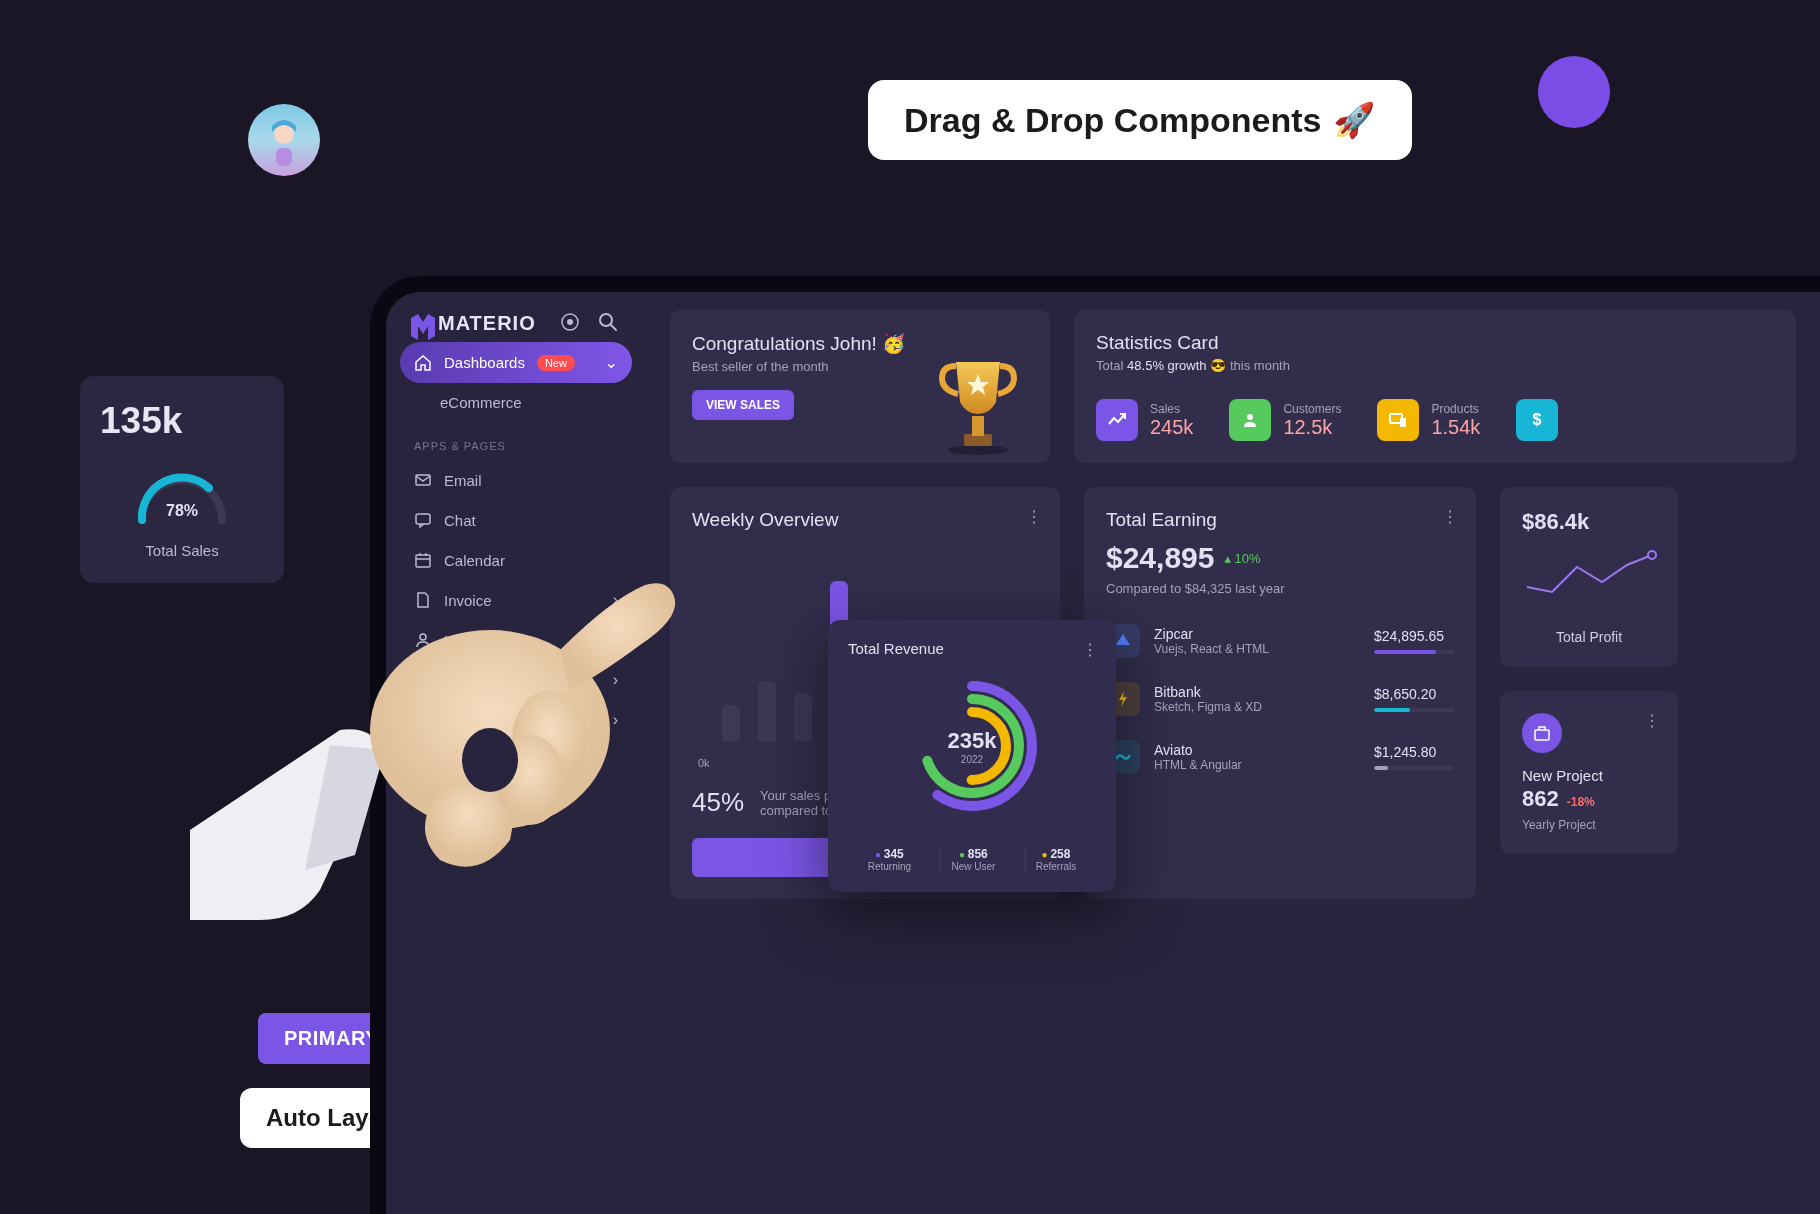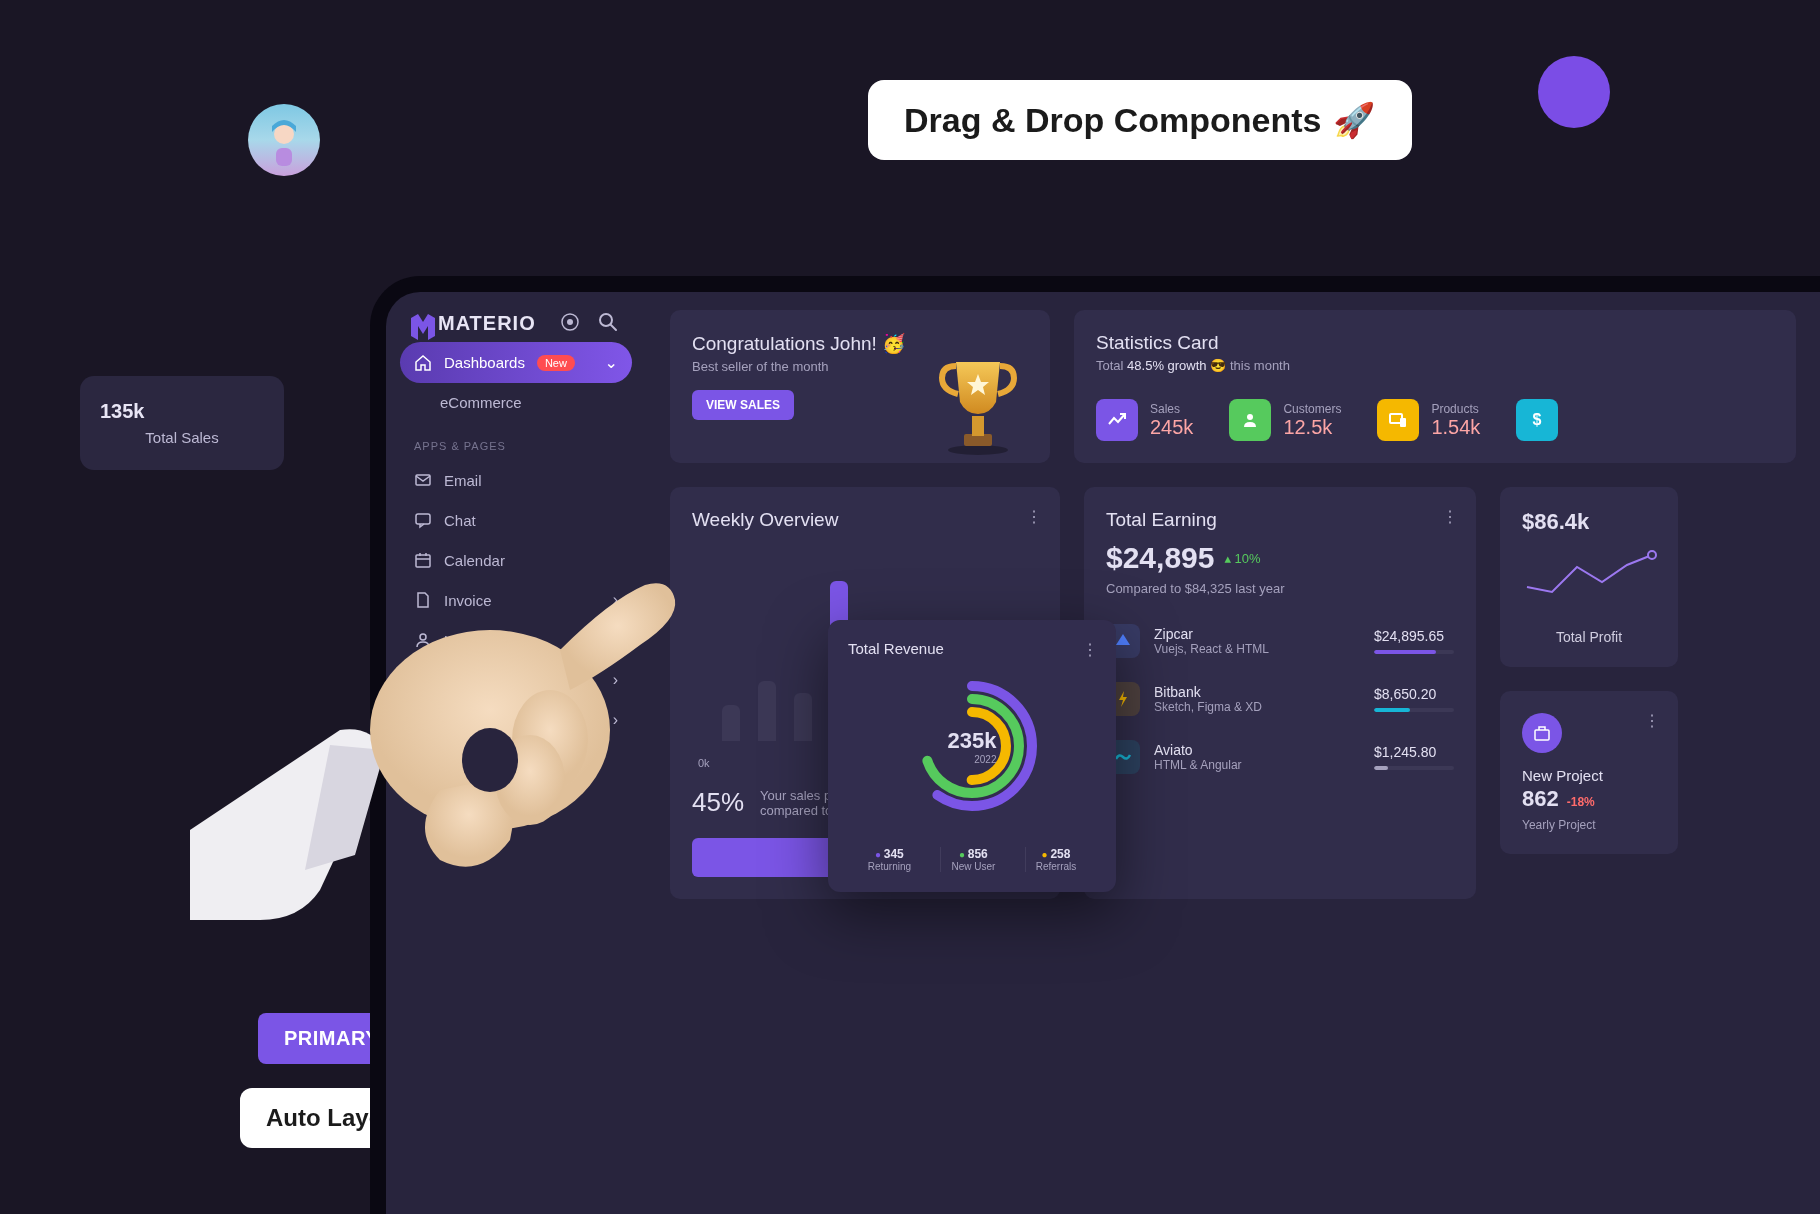--- a/index.html
+++ b/index.html
@@ -15,7 +15,7 @@
 
 
 .sales-card { position: absolute; top: 376px; left: 80px; width: 204px; background: #2b2740; border-radius: 14px; padding: 24px 20px; }
-.sales-value { font-size: 20px; font-weight: 600; color: #e8e5f5; }
+.sales-value { font-size: 37px; font-weight: 600; color: #e8e5f5; }
 .gauge-wrap { margin: 18px 0 12px; display: flex; justify-content: center; }
 .sales-label { text-align: center; font-size: 15px; color: #bdb9d4; margin-top: 6px; }
 

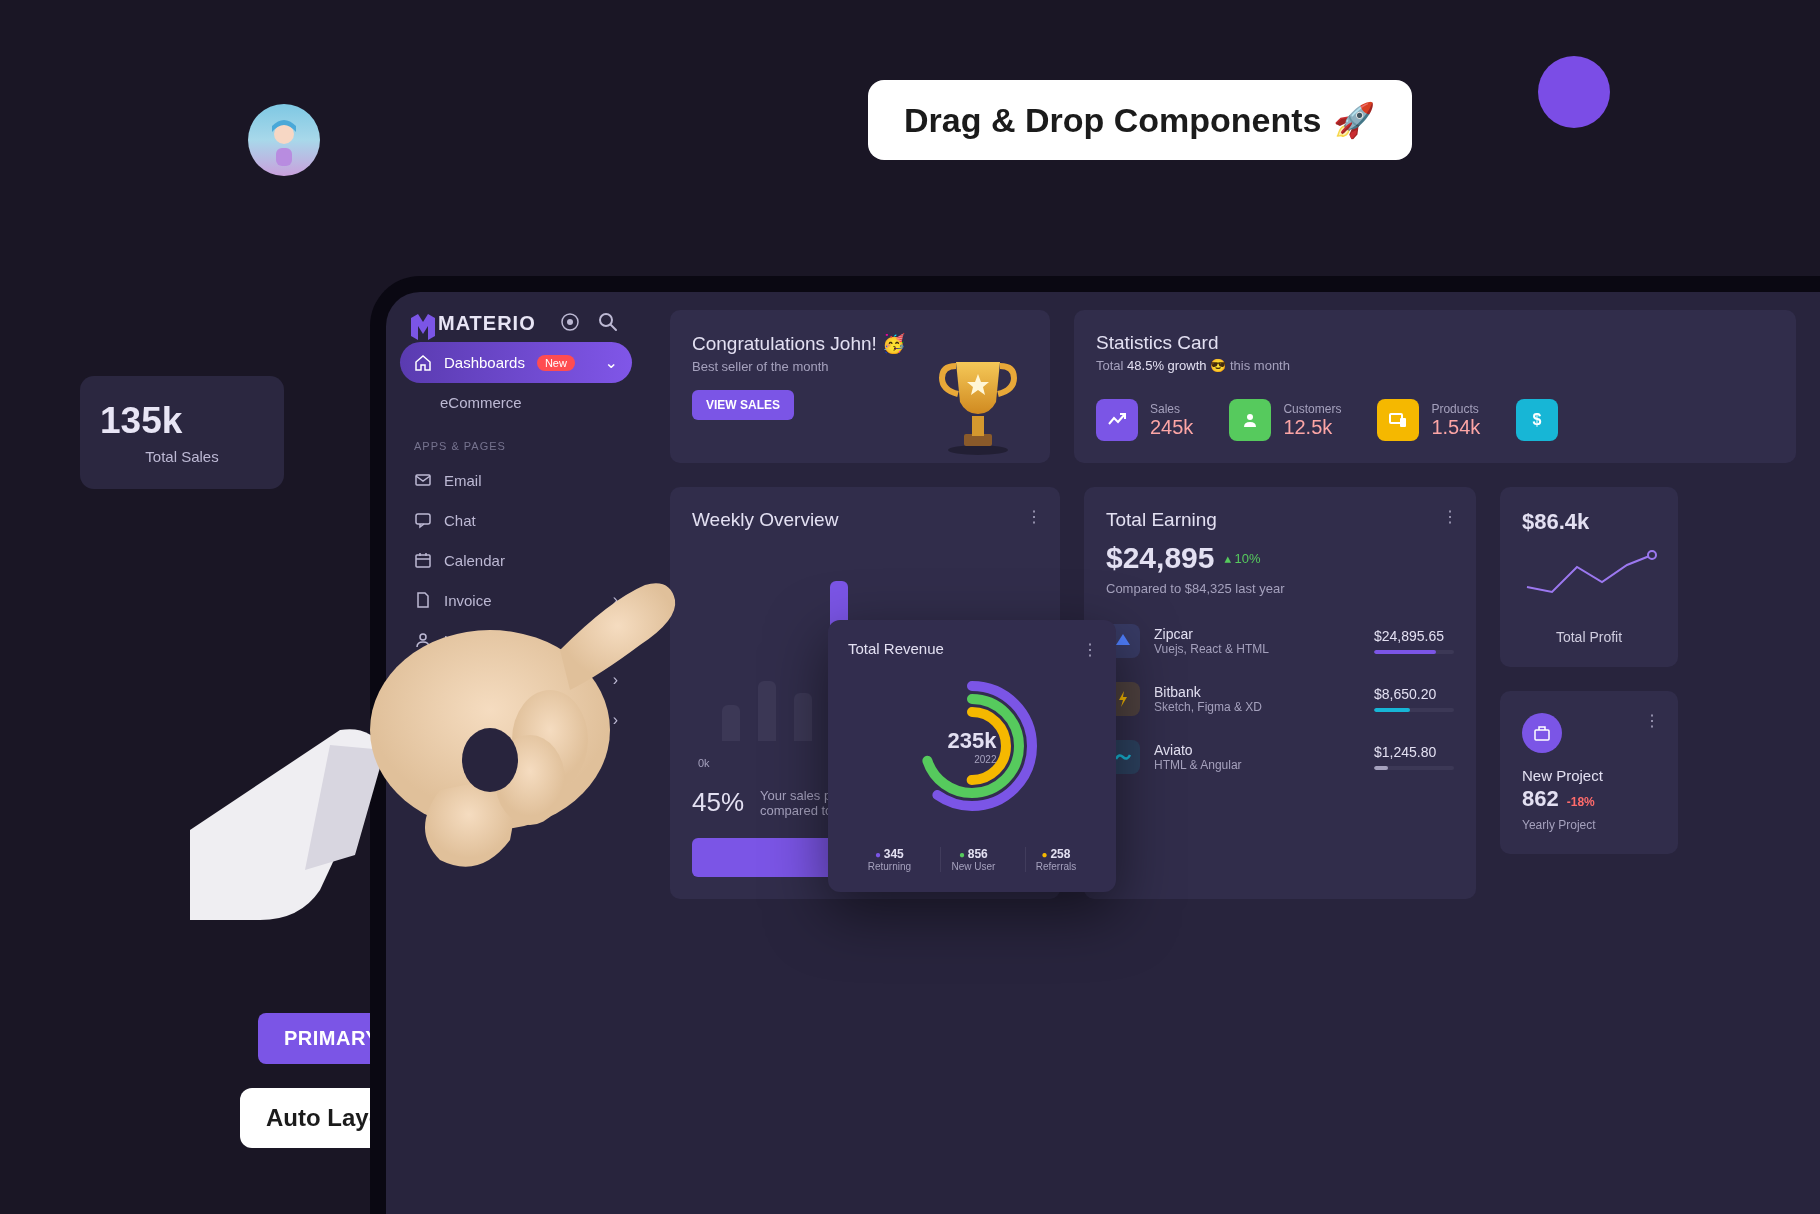--- a/index.html
+++ b/index.html
@@ -144,6 +144,13 @@
 
 <div class="sales-card">
   <div class="sales-value">135k</div>
+  <div class="gauge-wrap">
+    <svg width="110" height="70" viewBox="0 0 110 70">
+      <path d="M15 60 A 40 40 0 0 1 95 60" fill="none" stroke="#3c3856" stroke-width="8" stroke-linecap="round"></path>
+      <path d="M15 60 A 40 40 0 0 1 82 28" fill="none" stroke="#17b6d6" stroke-width="8" stroke-linecap="round"></path>
+      <text x="55" y="56" text-anchor="middle" fill="#e3e0f2" font-size="16" font-weight="600">78%</text>
+    </svg>
+  </div>
   <div class="sales-label">Total Sales</div>
 </div>
 

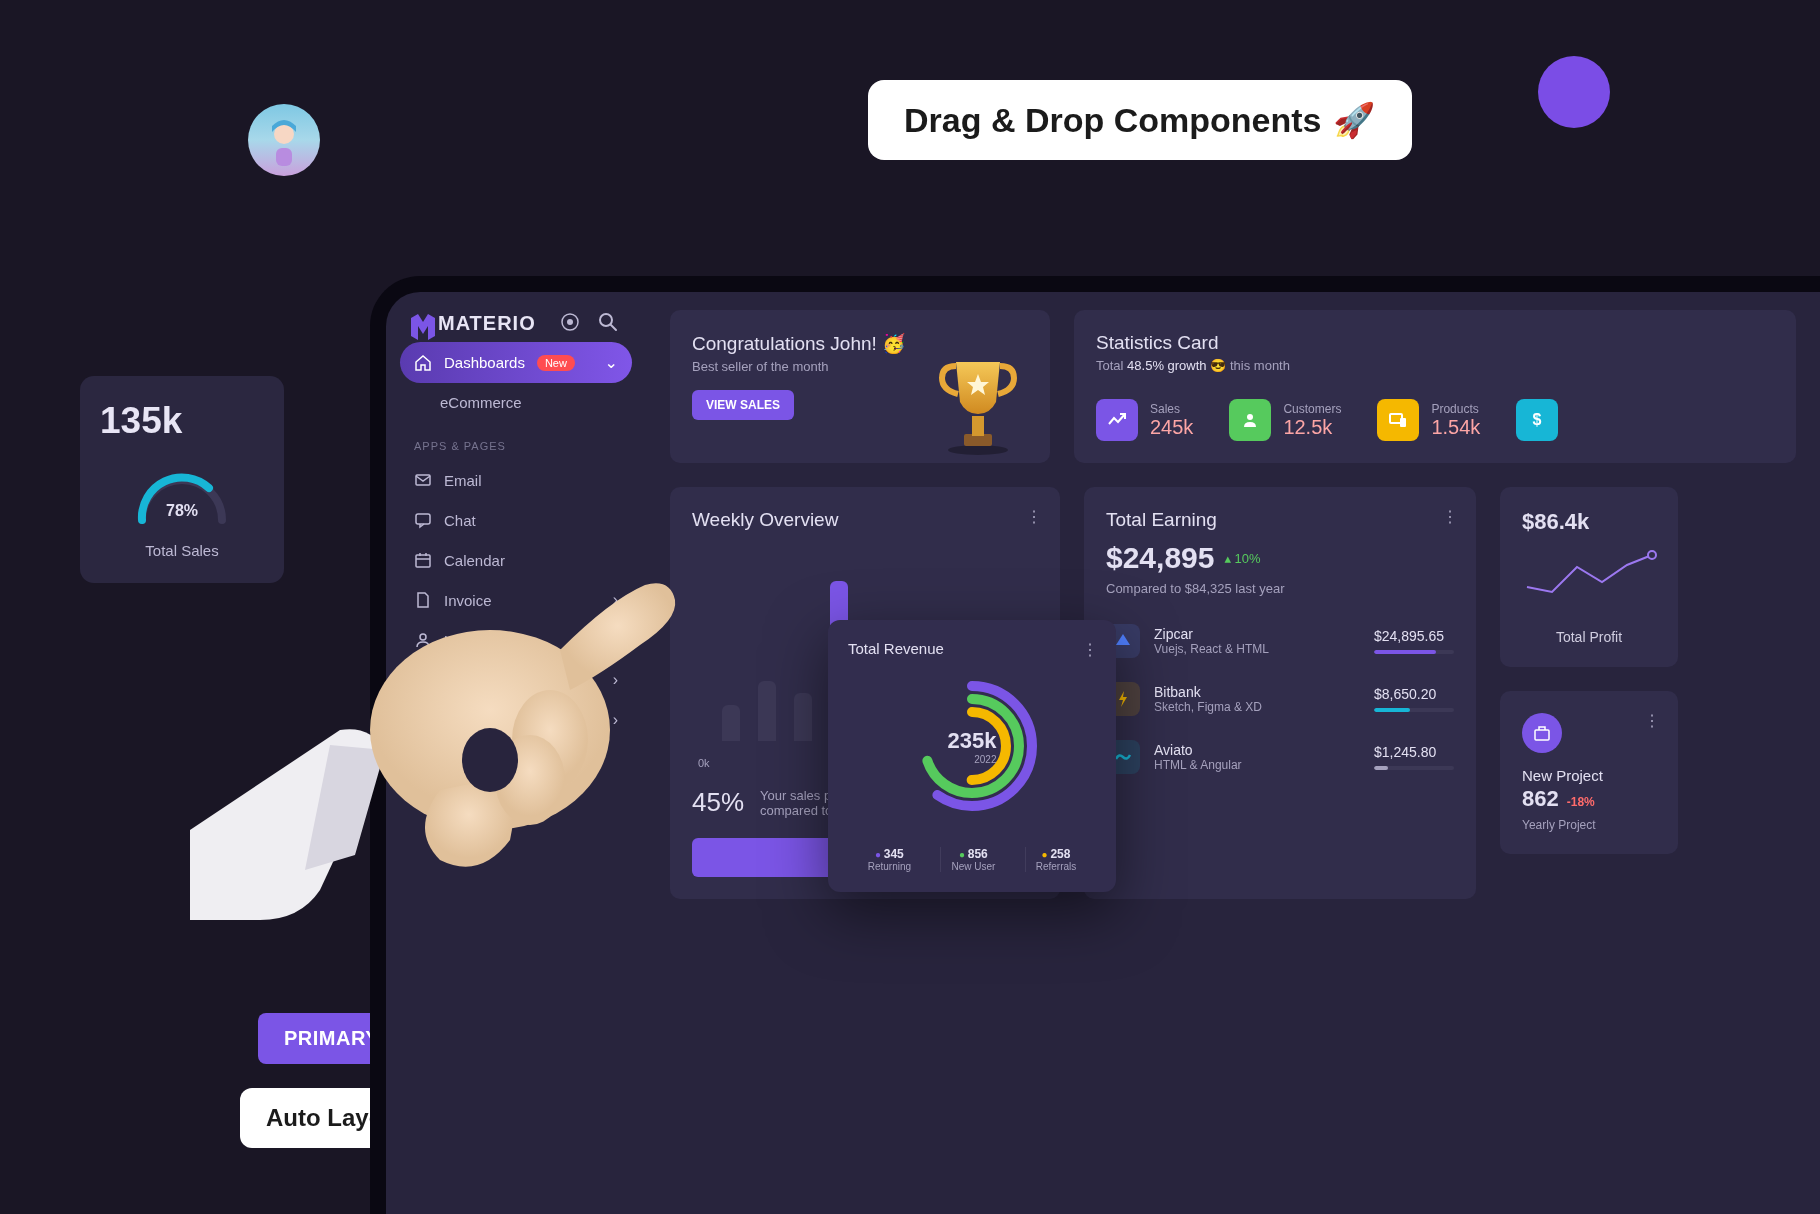--- a/index.html
+++ b/index.html
@@ -114,7 +114,7 @@
 .donut-wrap { display: flex; justify-content: center; margin: 14px 0; position: relative; }
 .donut-center { position: absolute; top: 50%; left: 50%; transform: translate(-50%, -50%); text-align: center; }
 .donut-val { font-size: 22px; font-weight: 600; color: #e3e0f2; }
-.donut-year { font-size: 10px; color: #a5a1bd; text-align: right; }
+.donut-year { font-size: 10px; color: #a5a1bd; }
 .rev-legend { display: flex; justify-content: space-around; margin-top: 10px; padding-top: 12px; }
 .rev-leg-item { text-align: center; border-left: 1px solid #413c5c; padding: 0 10px; }
 .rev-leg-item:first-child { border-left: none; }

